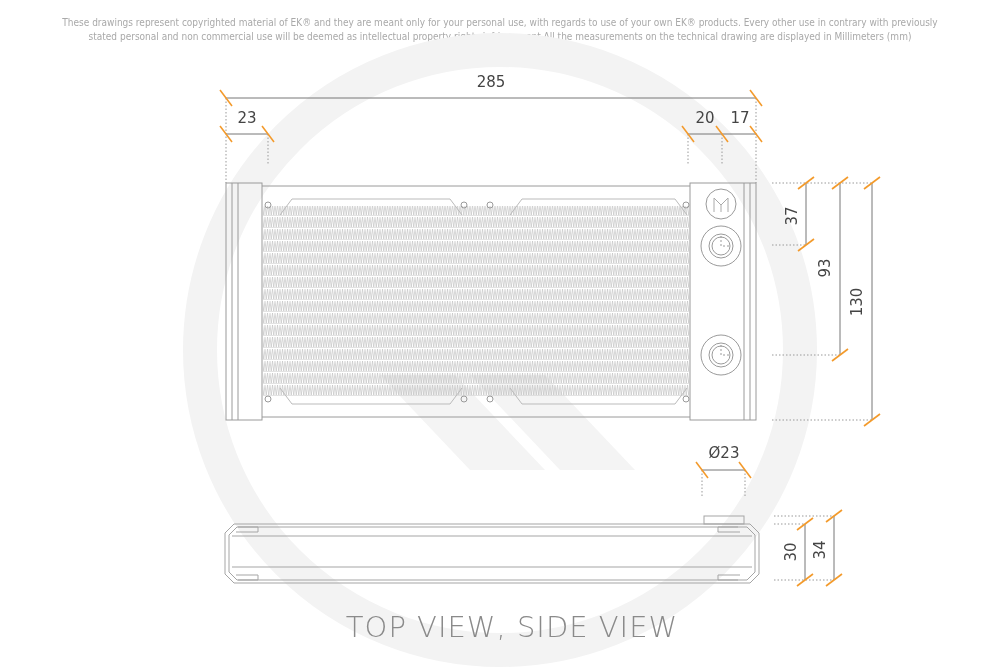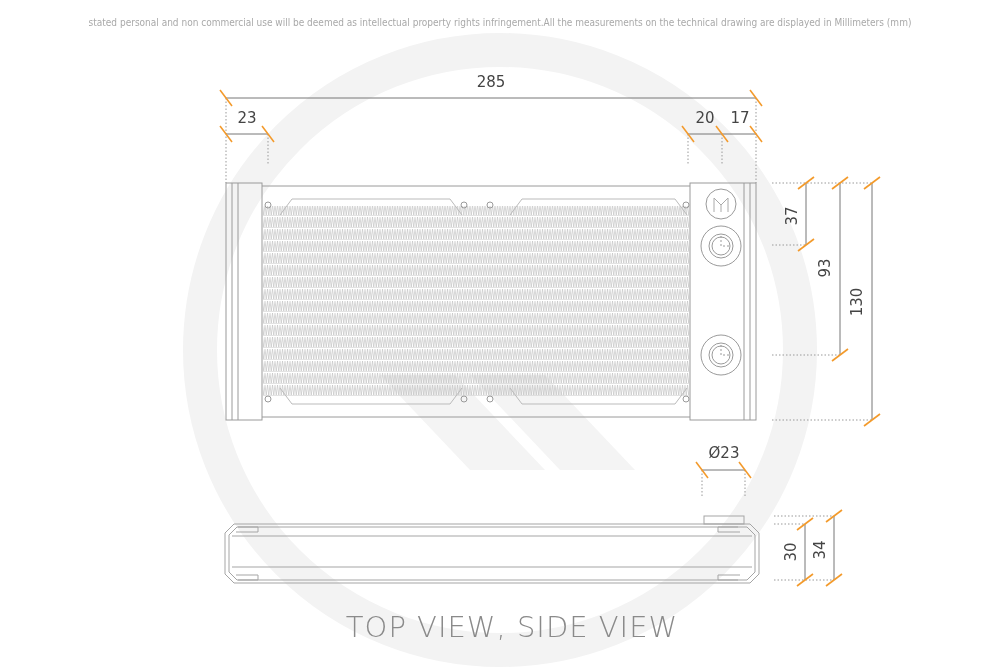--- a/index.html
+++ b/index.html
@@ -14,6 +14,7 @@
 <body>
 
 <div class="disclaimer">
+  <div>These drawings represent copyrighted material of EK® and they are meant only for your personal use, with regards to use of  your own EK® products. Every other use in contrary with previously</div>
   <div>stated personal and non commercial use will be deemed as intellectual property rights infringement.All the measurements on the technical drawing are displayed in Millimeters (mm)</div>
 </div>
 

